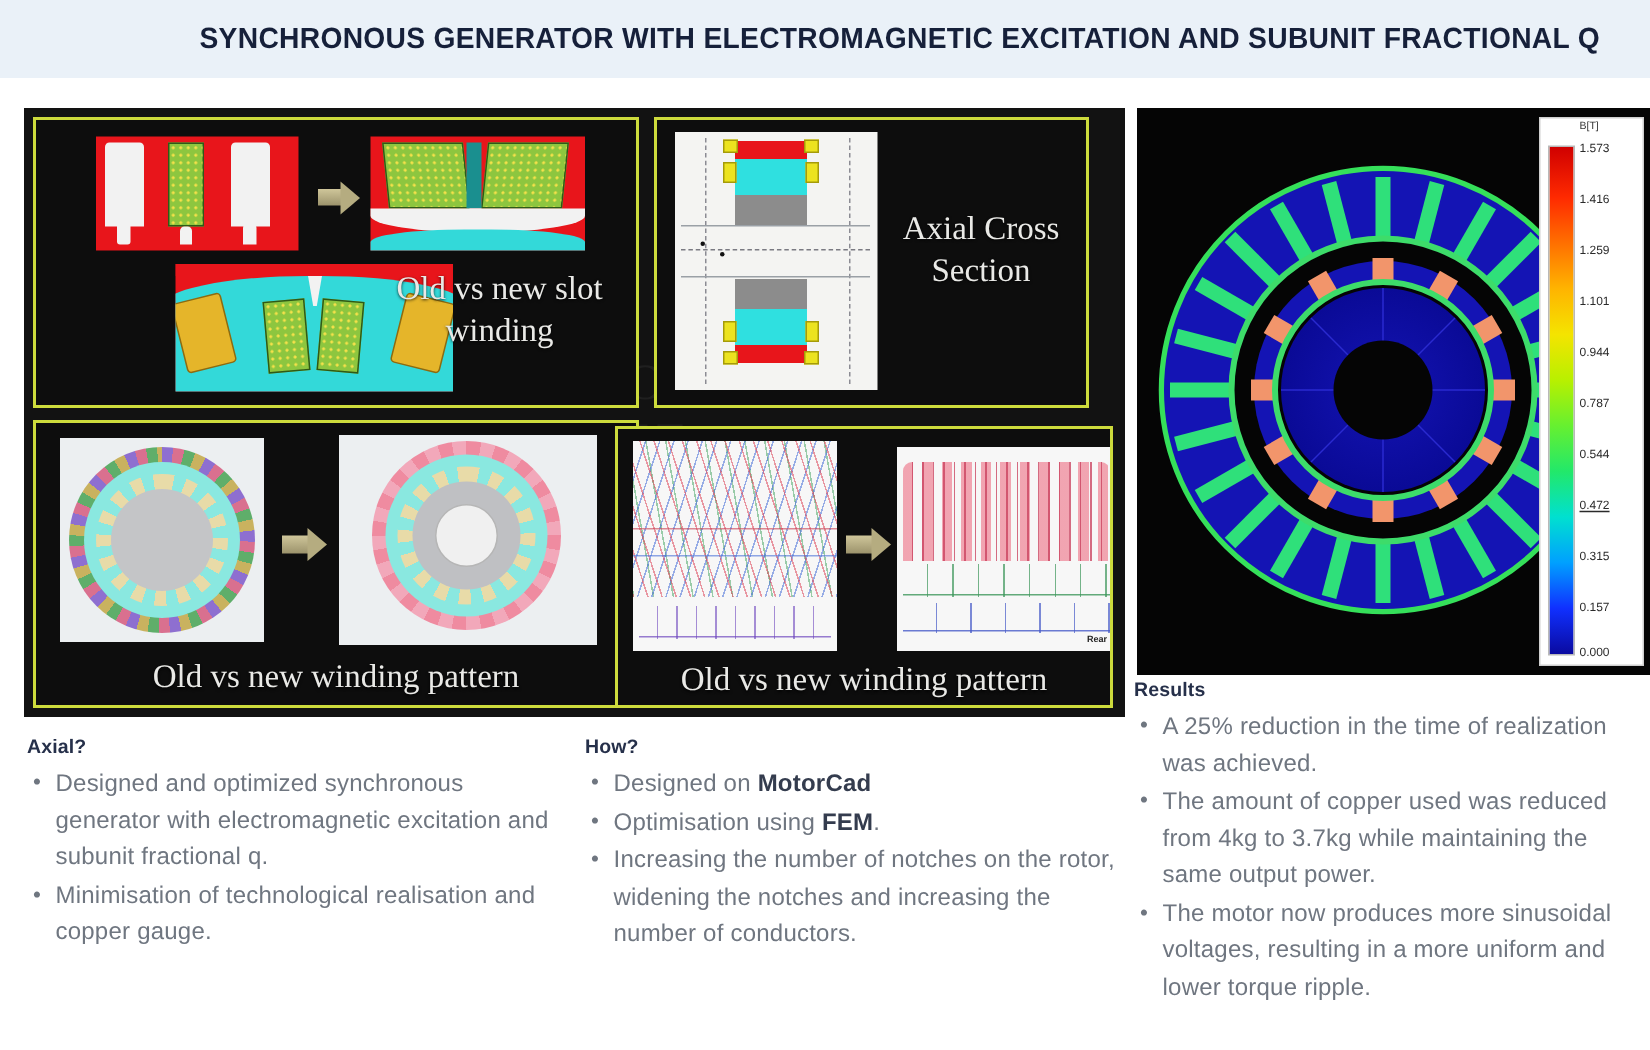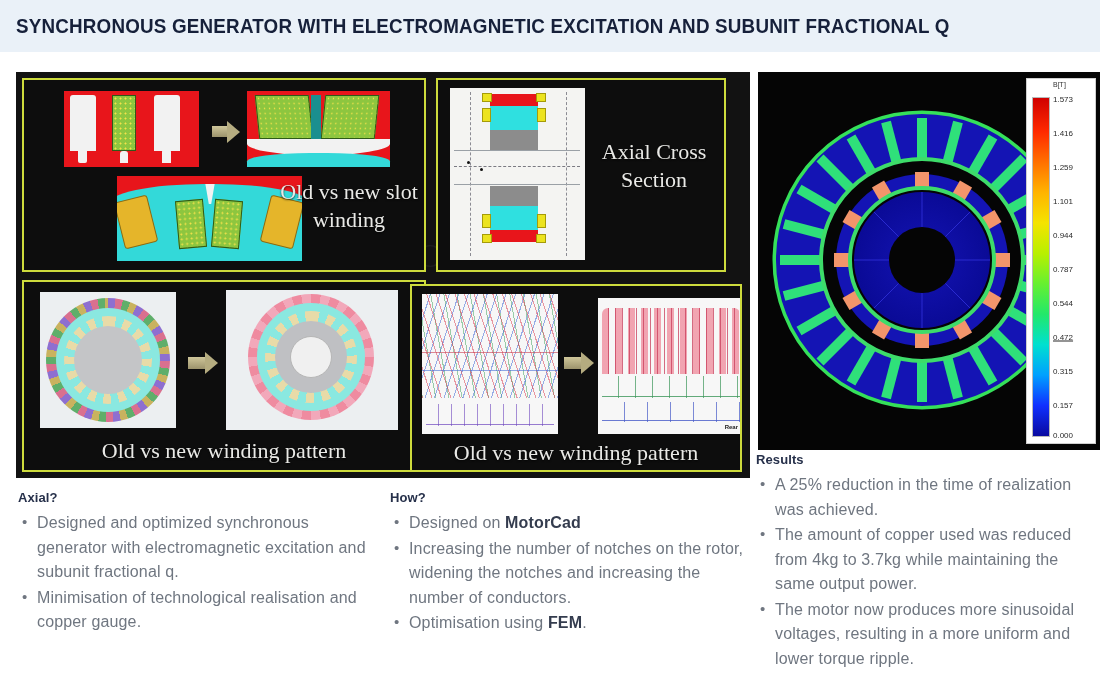--- a/index.html
+++ b/index.html
@@ -16,7 +16,7 @@
   .header {
     position: absolute; left: 0; top: 0; width: 1100px; height: 52px;
     background: #eaf1f8;
-    display: flex; align-items: center;
+    display: flex; align-items: center; justify-content: flex-end;
   }
   .header-title {
     margin-left: 16px;

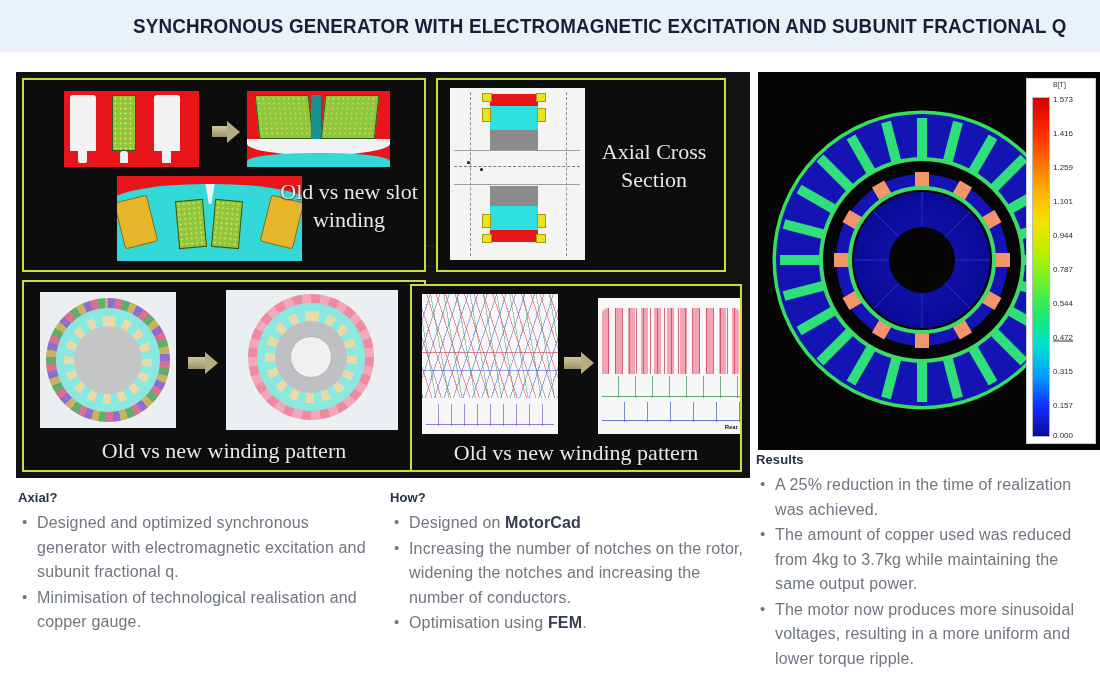--- a/index.html
+++ b/index.html
@@ -253,7 +253,7 @@
         <div style="position:absolute; left:0; top:0; width:185px; height:8px; background:#e8151b;"></div>
       </div>
 
-      <div class="caption-serif" style="right:0; top:98px; width:150px;">
+      <div class="caption-serif" style="right:16px; top:98px; width:150px;">
         <span>Old vs new slot</span><br>
         <span>winding</span>
       </div>

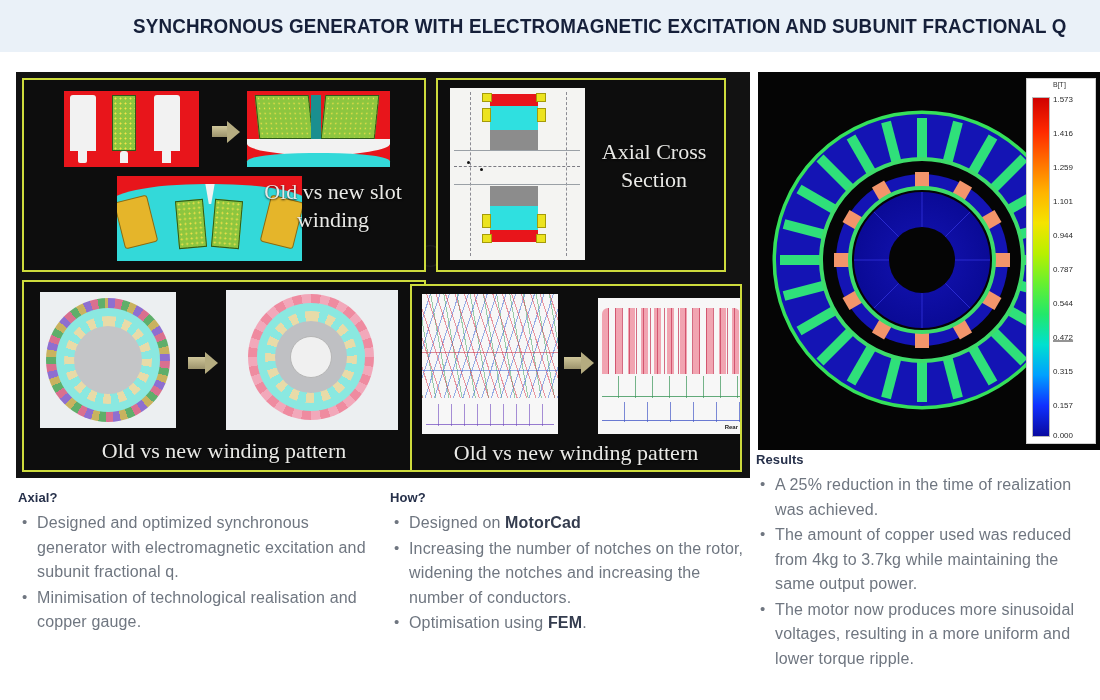--- a/index.html
+++ b/index.html
@@ -464,8 +464,8 @@
     <div class="col-title">How?</div>
     <ul class="bullets">
       <li><span>Designed on </span><b>MotorCad</b><span></span></li>
+      <li><span>Optimisation using </span><b>FEM</b><span>.</span></li>
       <li><span>Increasing the number of notches on the rotor, widening the notches and increasing the number of conductors.</span></li>
-      <li><span>Optimisation using </span><b>FEM</b><span>.</span></li>
     </ul>
   </div>
 

